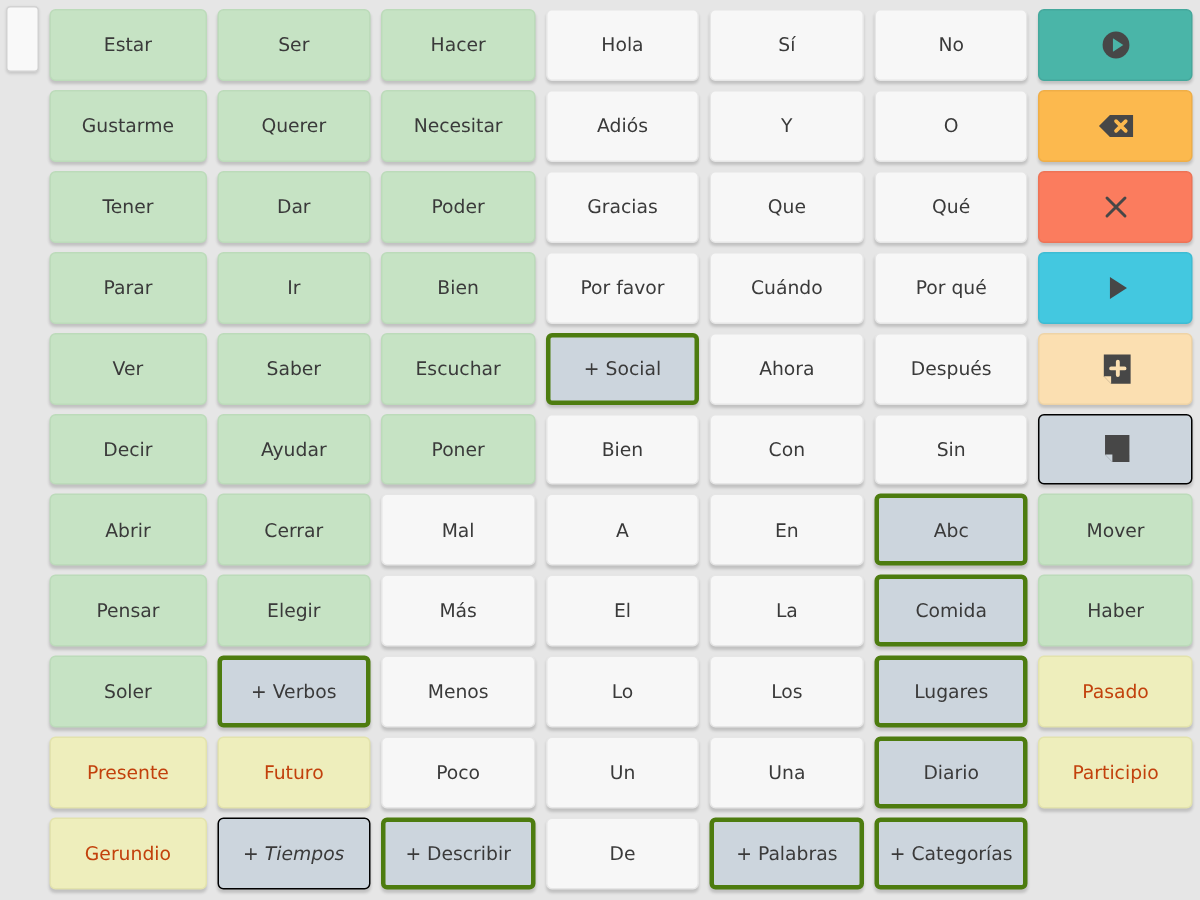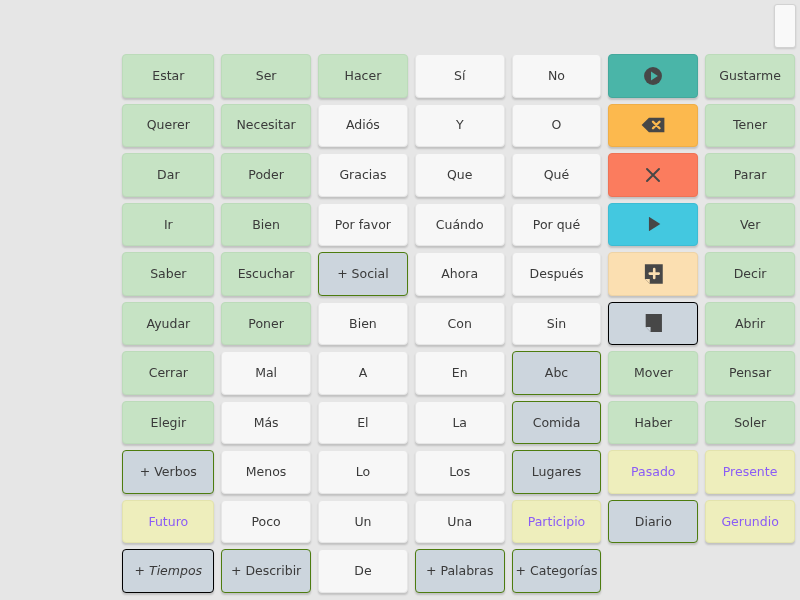--- a/index.html
+++ b/index.html
@@ -21,9 +21,8 @@
     width: 800px;
     height: 600px;
     display: flex;
-    flex-direction: column;
+    flex-direction: row;
     background: #e6e6e6;
-    align-items: flex-end;
   }
 
   

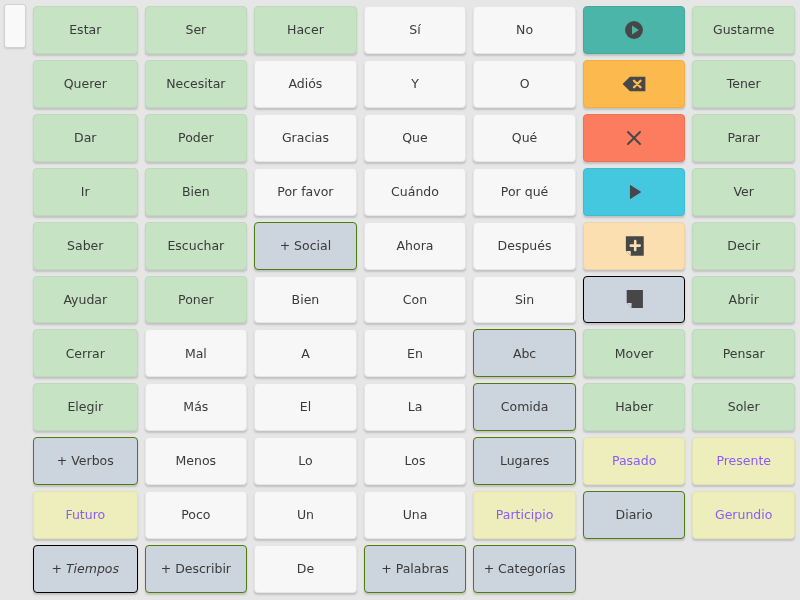--- a/index.html
+++ b/index.html
@@ -114,6 +114,9 @@
         <span class="lbl">Hacer</span>
       </div>
       <div class="cell t-plain">
+        <span class="lbl">Hola</span>
+      </div>
+      <div class="cell t-plain">
         <span class="lbl">Sí</span>
       </div>
       <div class="cell t-plain">

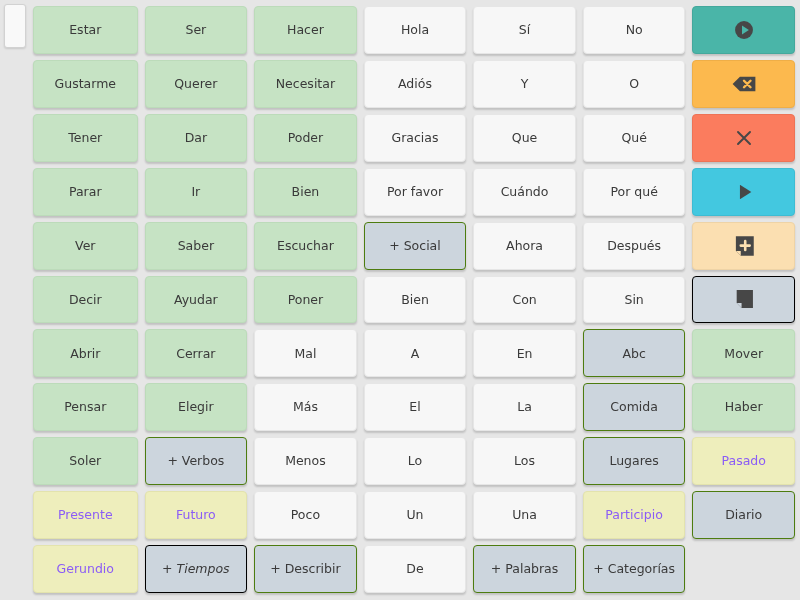--- a/index.html
+++ b/index.html
@@ -78,7 +78,7 @@
   .t-verb   { background: #c6e3c4; border: 1px solid #bcdbba; color: #3a3a3a; }
   .t-tense  { background: #eeeebc; border: 1px solid #e3e3ad; color: #8b5cf6; }
   .t-plain  { background: #f7f7f7; border: 1px solid #e6e6e6; color: #3a3a3a; }
-  .t-cat    { background: #ccd5dd; border: 1px solid #4d7c0f; color: #3a3a3a; }
+  .t-cat    { background: #ccd5dd; border: 3px solid #4d7c0f; color: #3a3a3a; }
   .t-cat-hl { background: #ccd5dd; border: 1px solid #000000; color: #3a3a3a; font-style: italic; }
 
   .t-speak   { background: #4ab5a8; border: 1px solid #44a89c; }

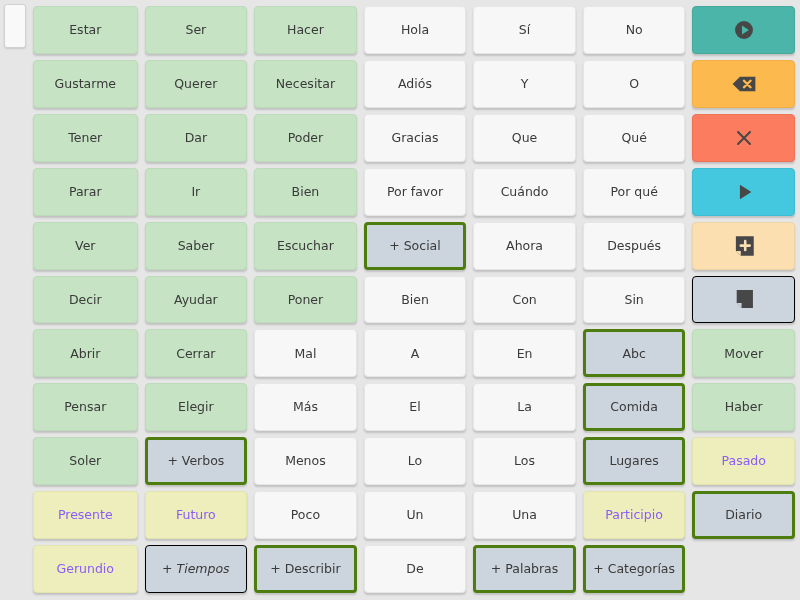--- a/index.html
+++ b/index.html
@@ -76,7 +76,7 @@
 
   
   .t-verb   { background: #c6e3c4; border: 1px solid #bcdbba; color: #3a3a3a; }
-  .t-tense  { background: #eeeebc; border: 1px solid #e3e3ad; color: #8b5cf6; }
+  .t-tense  { background: #eeeebc; border: 1px solid #e3e3ad; color: #c2410c; }
   .t-plain  { background: #f7f7f7; border: 1px solid #e6e6e6; color: #3a3a3a; }
   .t-cat    { background: #ccd5dd; border: 3px solid #4d7c0f; color: #3a3a3a; }
   .t-cat-hl { background: #ccd5dd; border: 1px solid #000000; color: #3a3a3a; font-style: italic; }

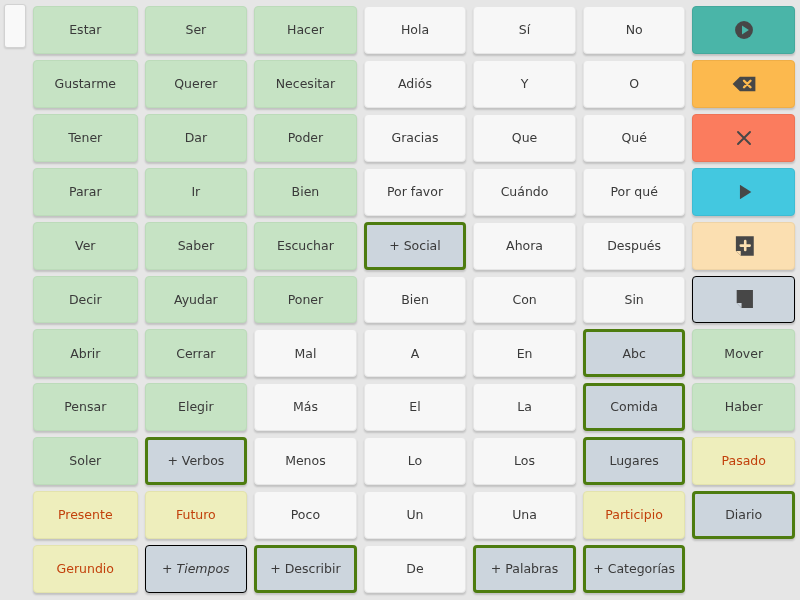--- a/index.html
+++ b/index.html
@@ -337,11 +337,11 @@
       <div class="cell t-plain">
         <span class="lbl">Una</span>
       </div>
+      <div class="cell t-cat">
+        <span class="lbl">Diario</span>
+      </div>
       <div class="cell t-tense">
         <span class="lbl">Participio</span>
-      </div>
-      <div class="cell t-cat">
-        <span class="lbl">Diario</span>
       </div>
       <div class="cell t-tense">
         <span class="lbl">Gerundio</span>

